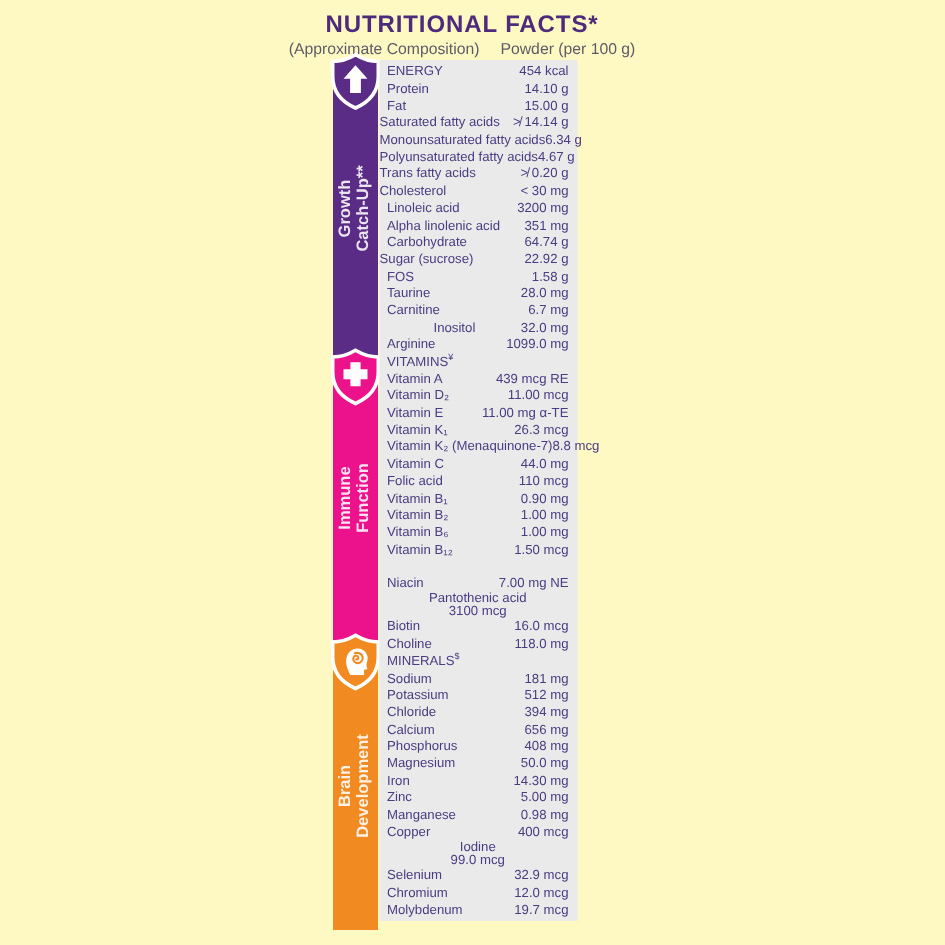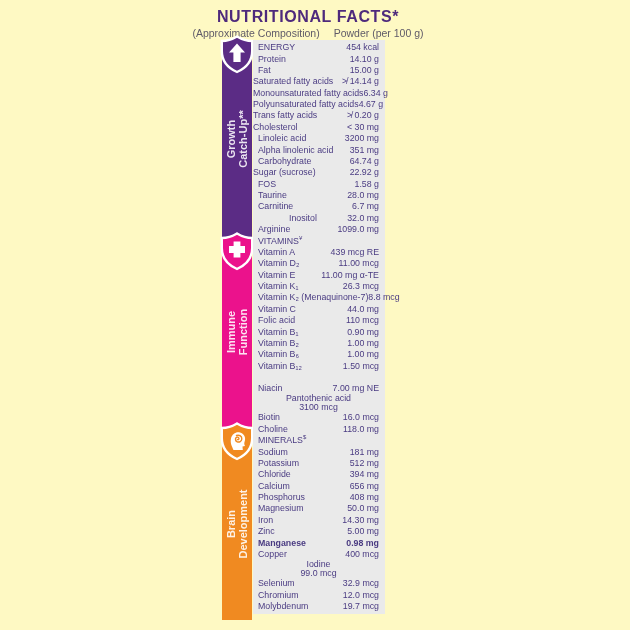--- a/index.html
+++ b/index.html
@@ -263,7 +263,7 @@
         <span class="lab">Zinc</span>
         <span class="val">5.00 mg</span>
       </div>
-      <div class="row" style="color: rgb(74, 59, 130); font-weight: bold;">
+      <div class="row" style="color: rgb(74, 59, 130);">
         <span class="lab">Manganese</span>
         <span class="val">0.98 mg</span>
       </div>

